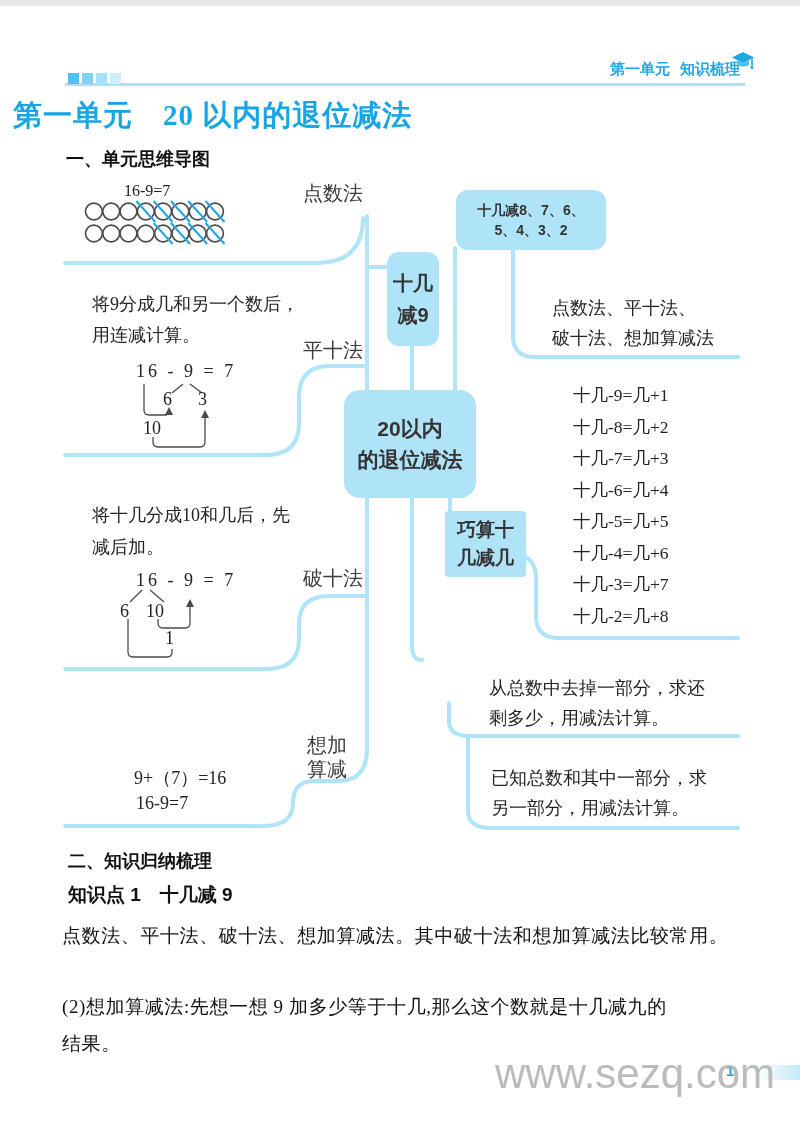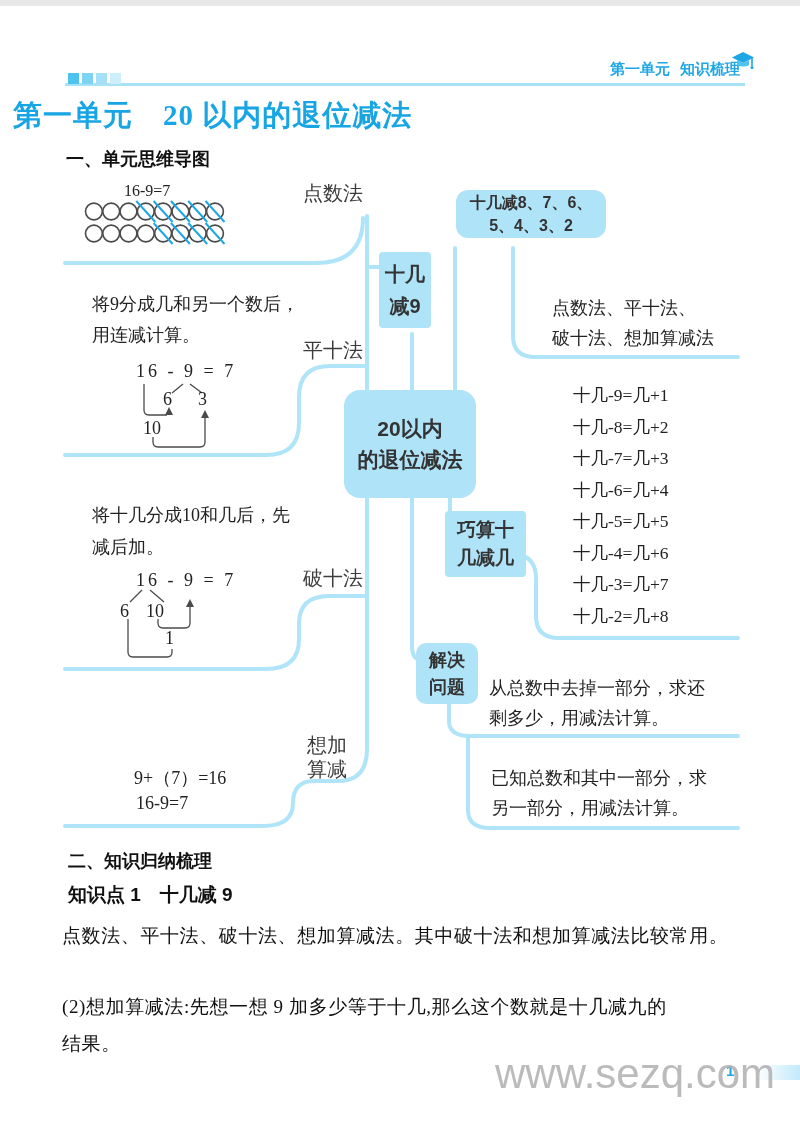--- a/index.html
+++ b/index.html
@@ -131,7 +131,7 @@
     <span>十几</span>
     <span>减9</span>
   </div>
-  <div class="node" style="left:456px;top:184px;width:150px;height:48px;border-radius:12px;font-size:16px;line-height:1.45">
+  <div class="node" style="left:456px;top:184px;width:150px;height:60px;border-radius:12px;font-size:14px;line-height:1.45">
     <span>十几减8、7、6、</span>
     <span>5、4、3、2</span>
   </div>

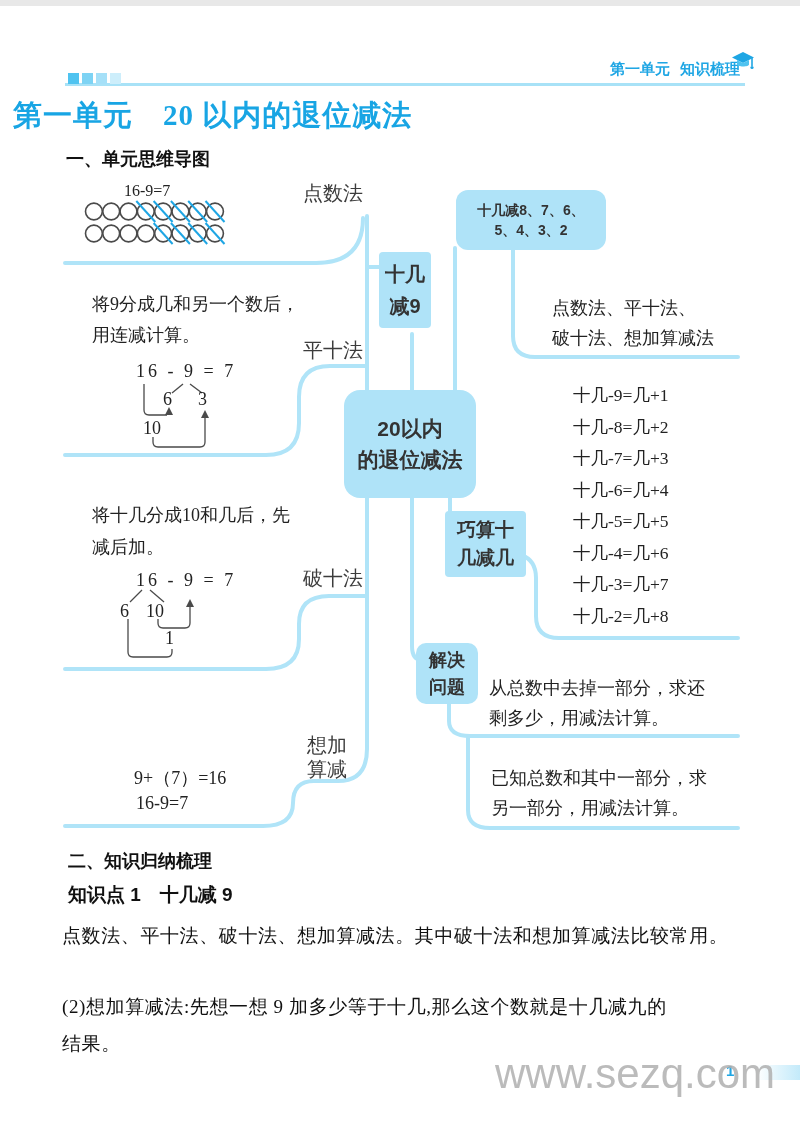--- a/index.html
+++ b/index.html
@@ -127,7 +127,7 @@
   <span class="t lbl" style="left:307px;top:726px">想加</span>
   <span class="t lbl" style="left:307px;top:750px">算减</span>
 
-  <div class="node" style="left:379px;top:246px;width:52px;height:76px;border-radius:4px;font-size:20px;line-height:1.6">
+  <div class="node" style="left:387px;top:246px;width:52px;height:94px;border-radius:12px;font-size:20px;line-height:1.6">
     <span>十几</span>
     <span>减9</span>
   </div>

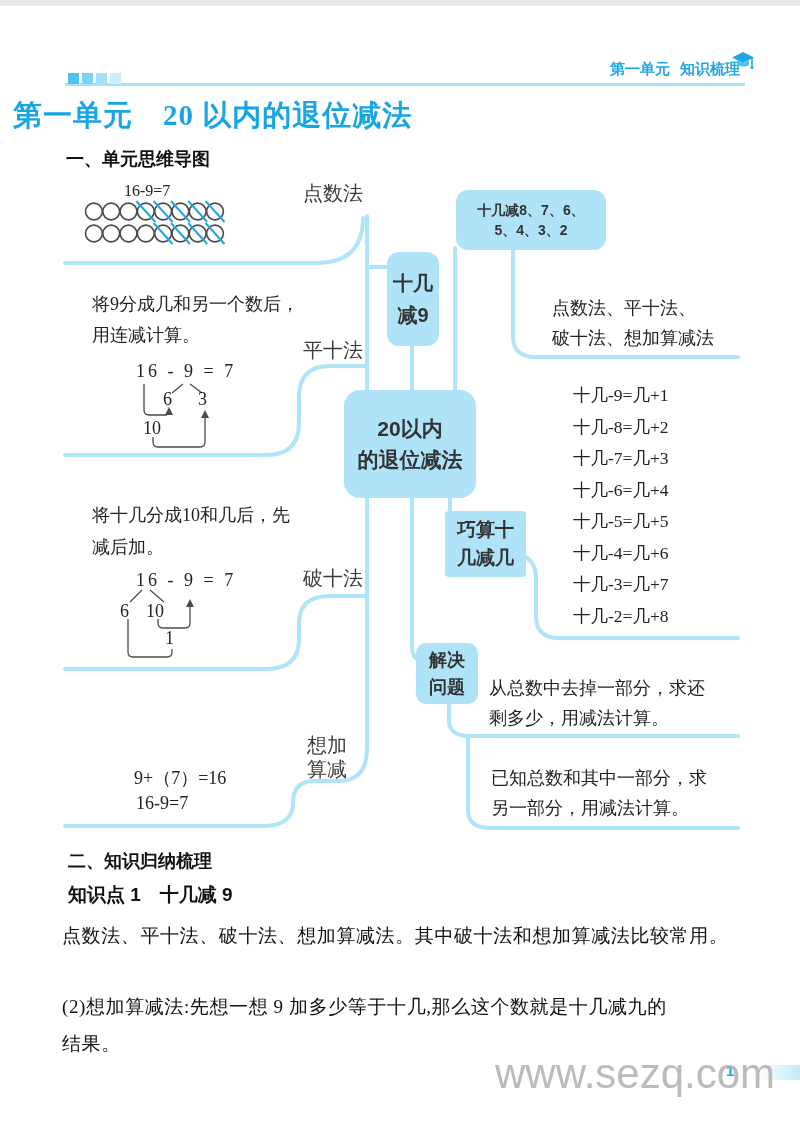--- a/index.html
+++ b/index.html
@@ -143,10 +143,6 @@
     <span>巧算十</span>
     <span>几减几</span>
   </div>
-  <div class="node" style="left:416px;top:637px;width:62px;height:61px;border-radius:10px;font-size:18px;line-height:1.45">
-    <span>解决</span>
-    <span>问题</span>
-  </div>
 
   <span class="t serif" style="left:552px;top:290px;font-size:18px;z-index:2">点数法、平十法、</span>
   <span class="t serif" style="left:552px;top:320px;font-size:18px;z-index:2">破十法、想加算减法</span>

